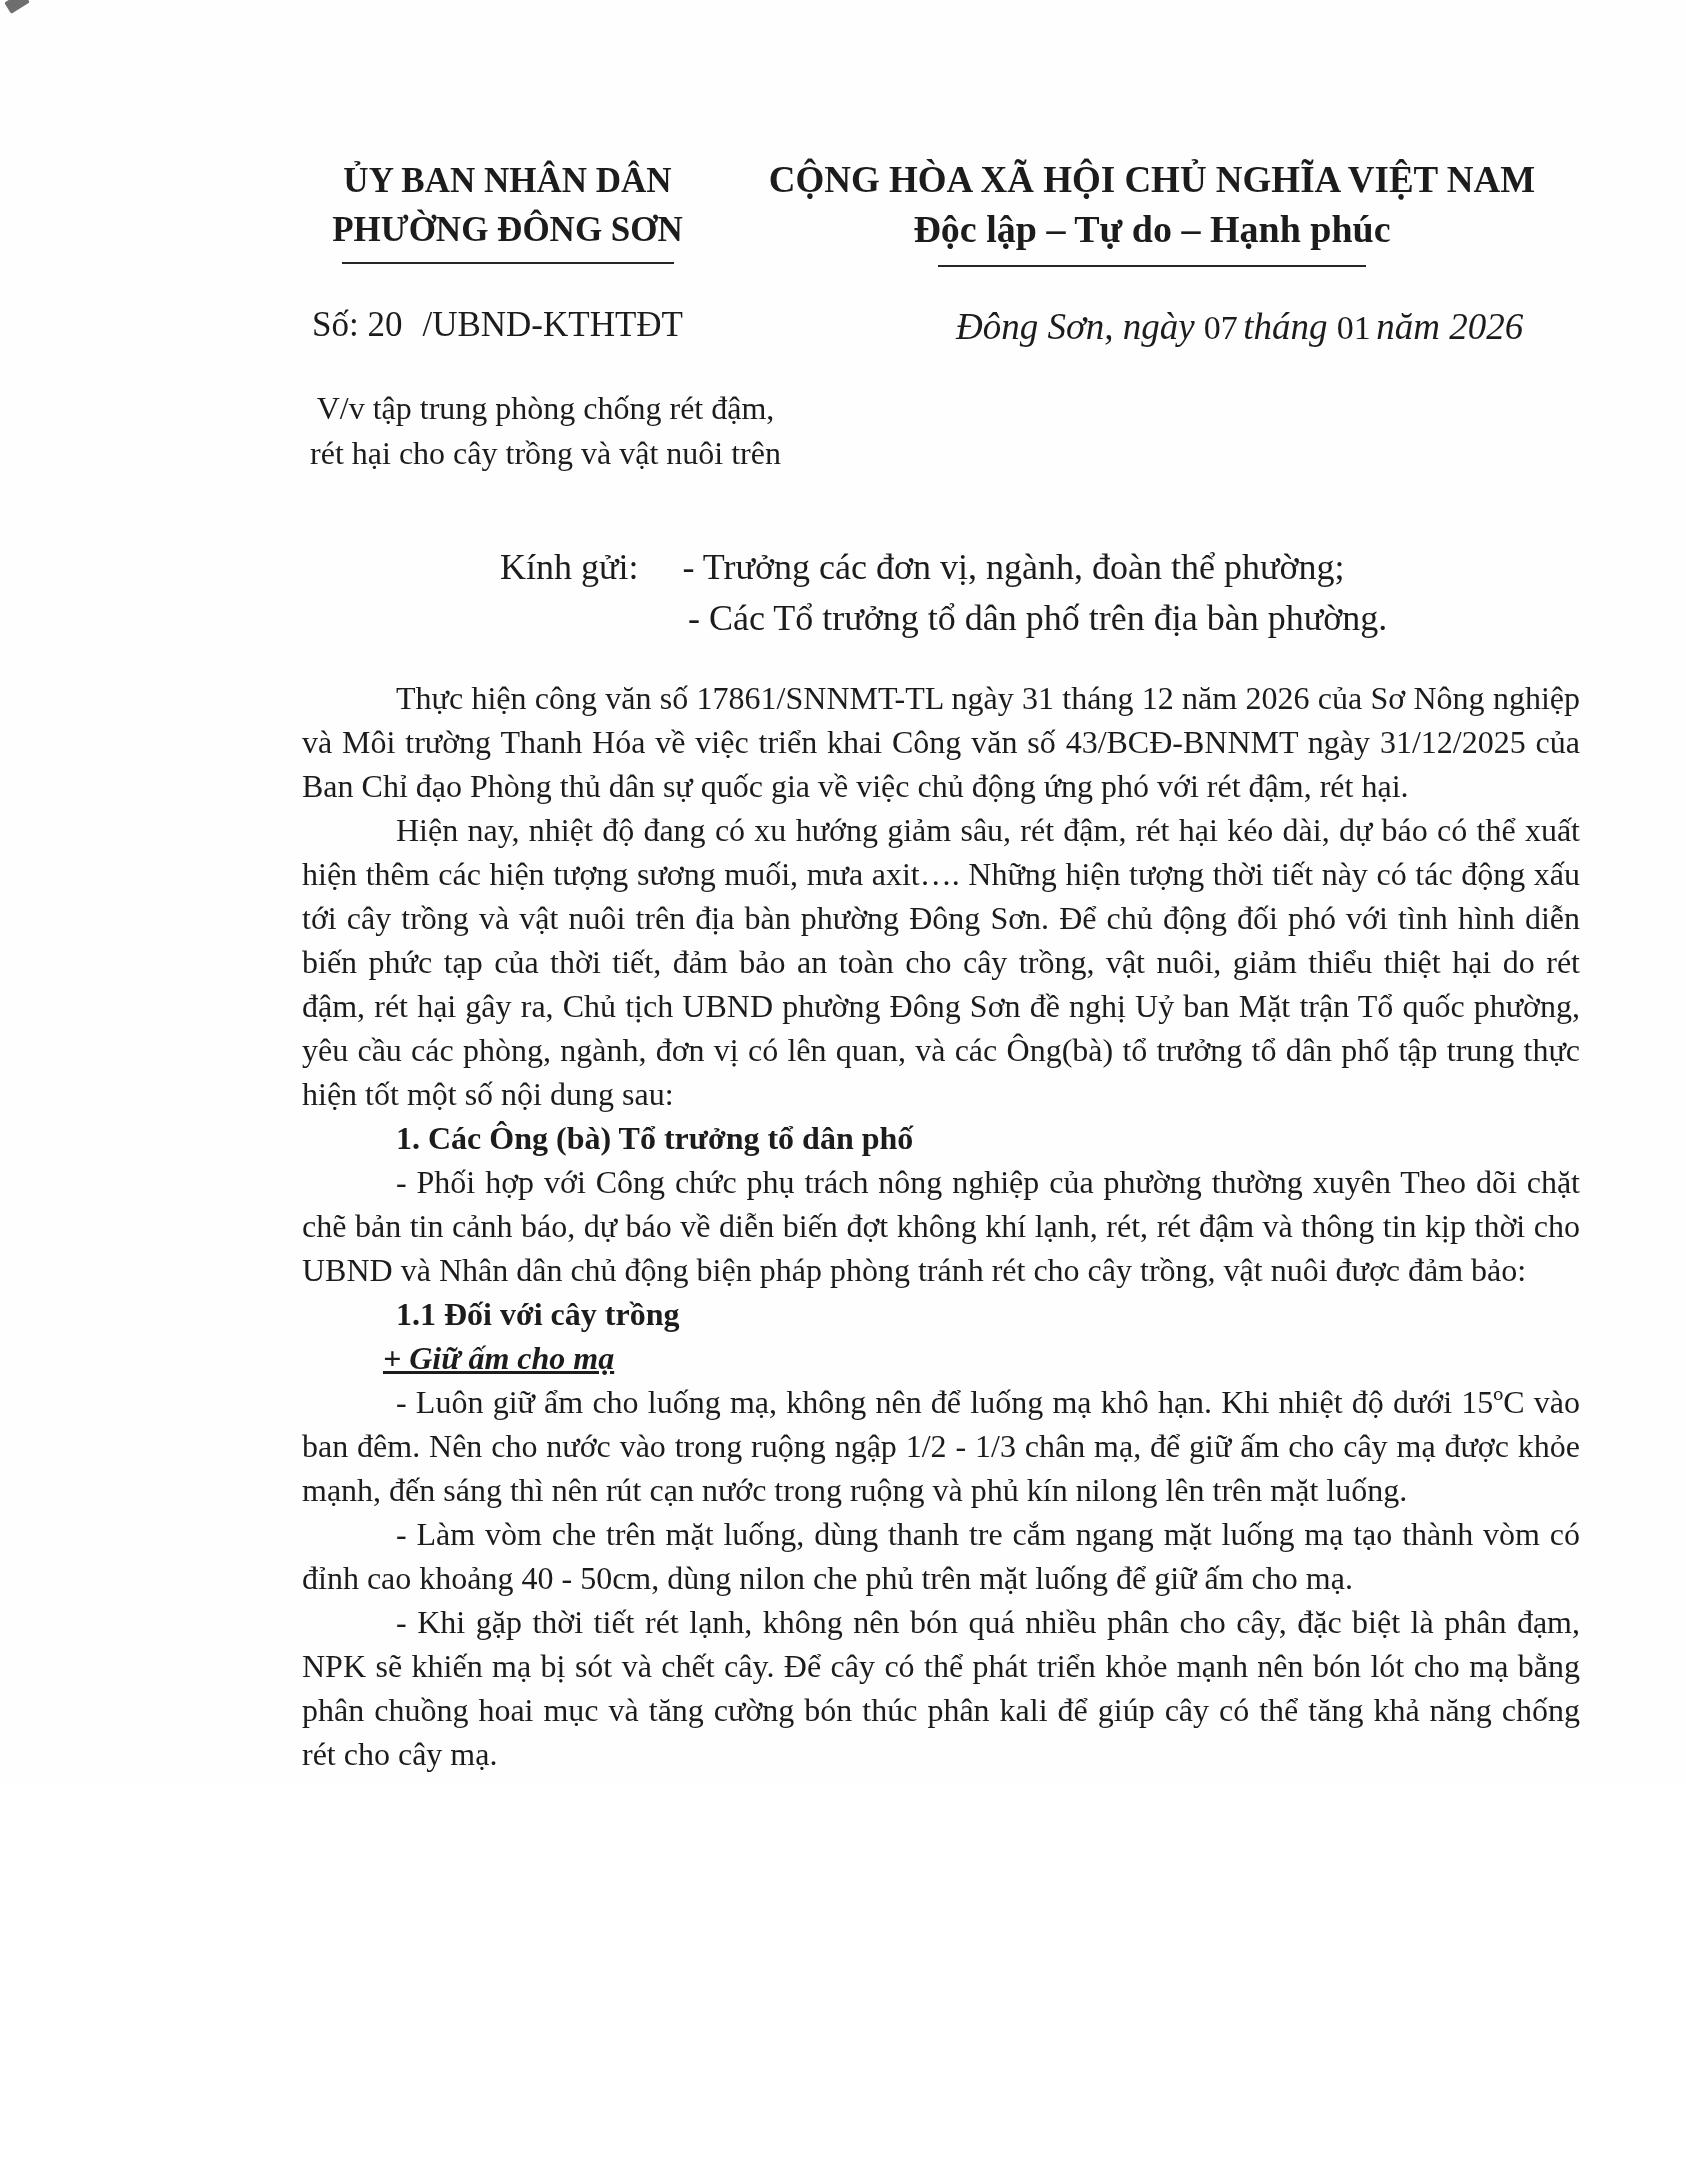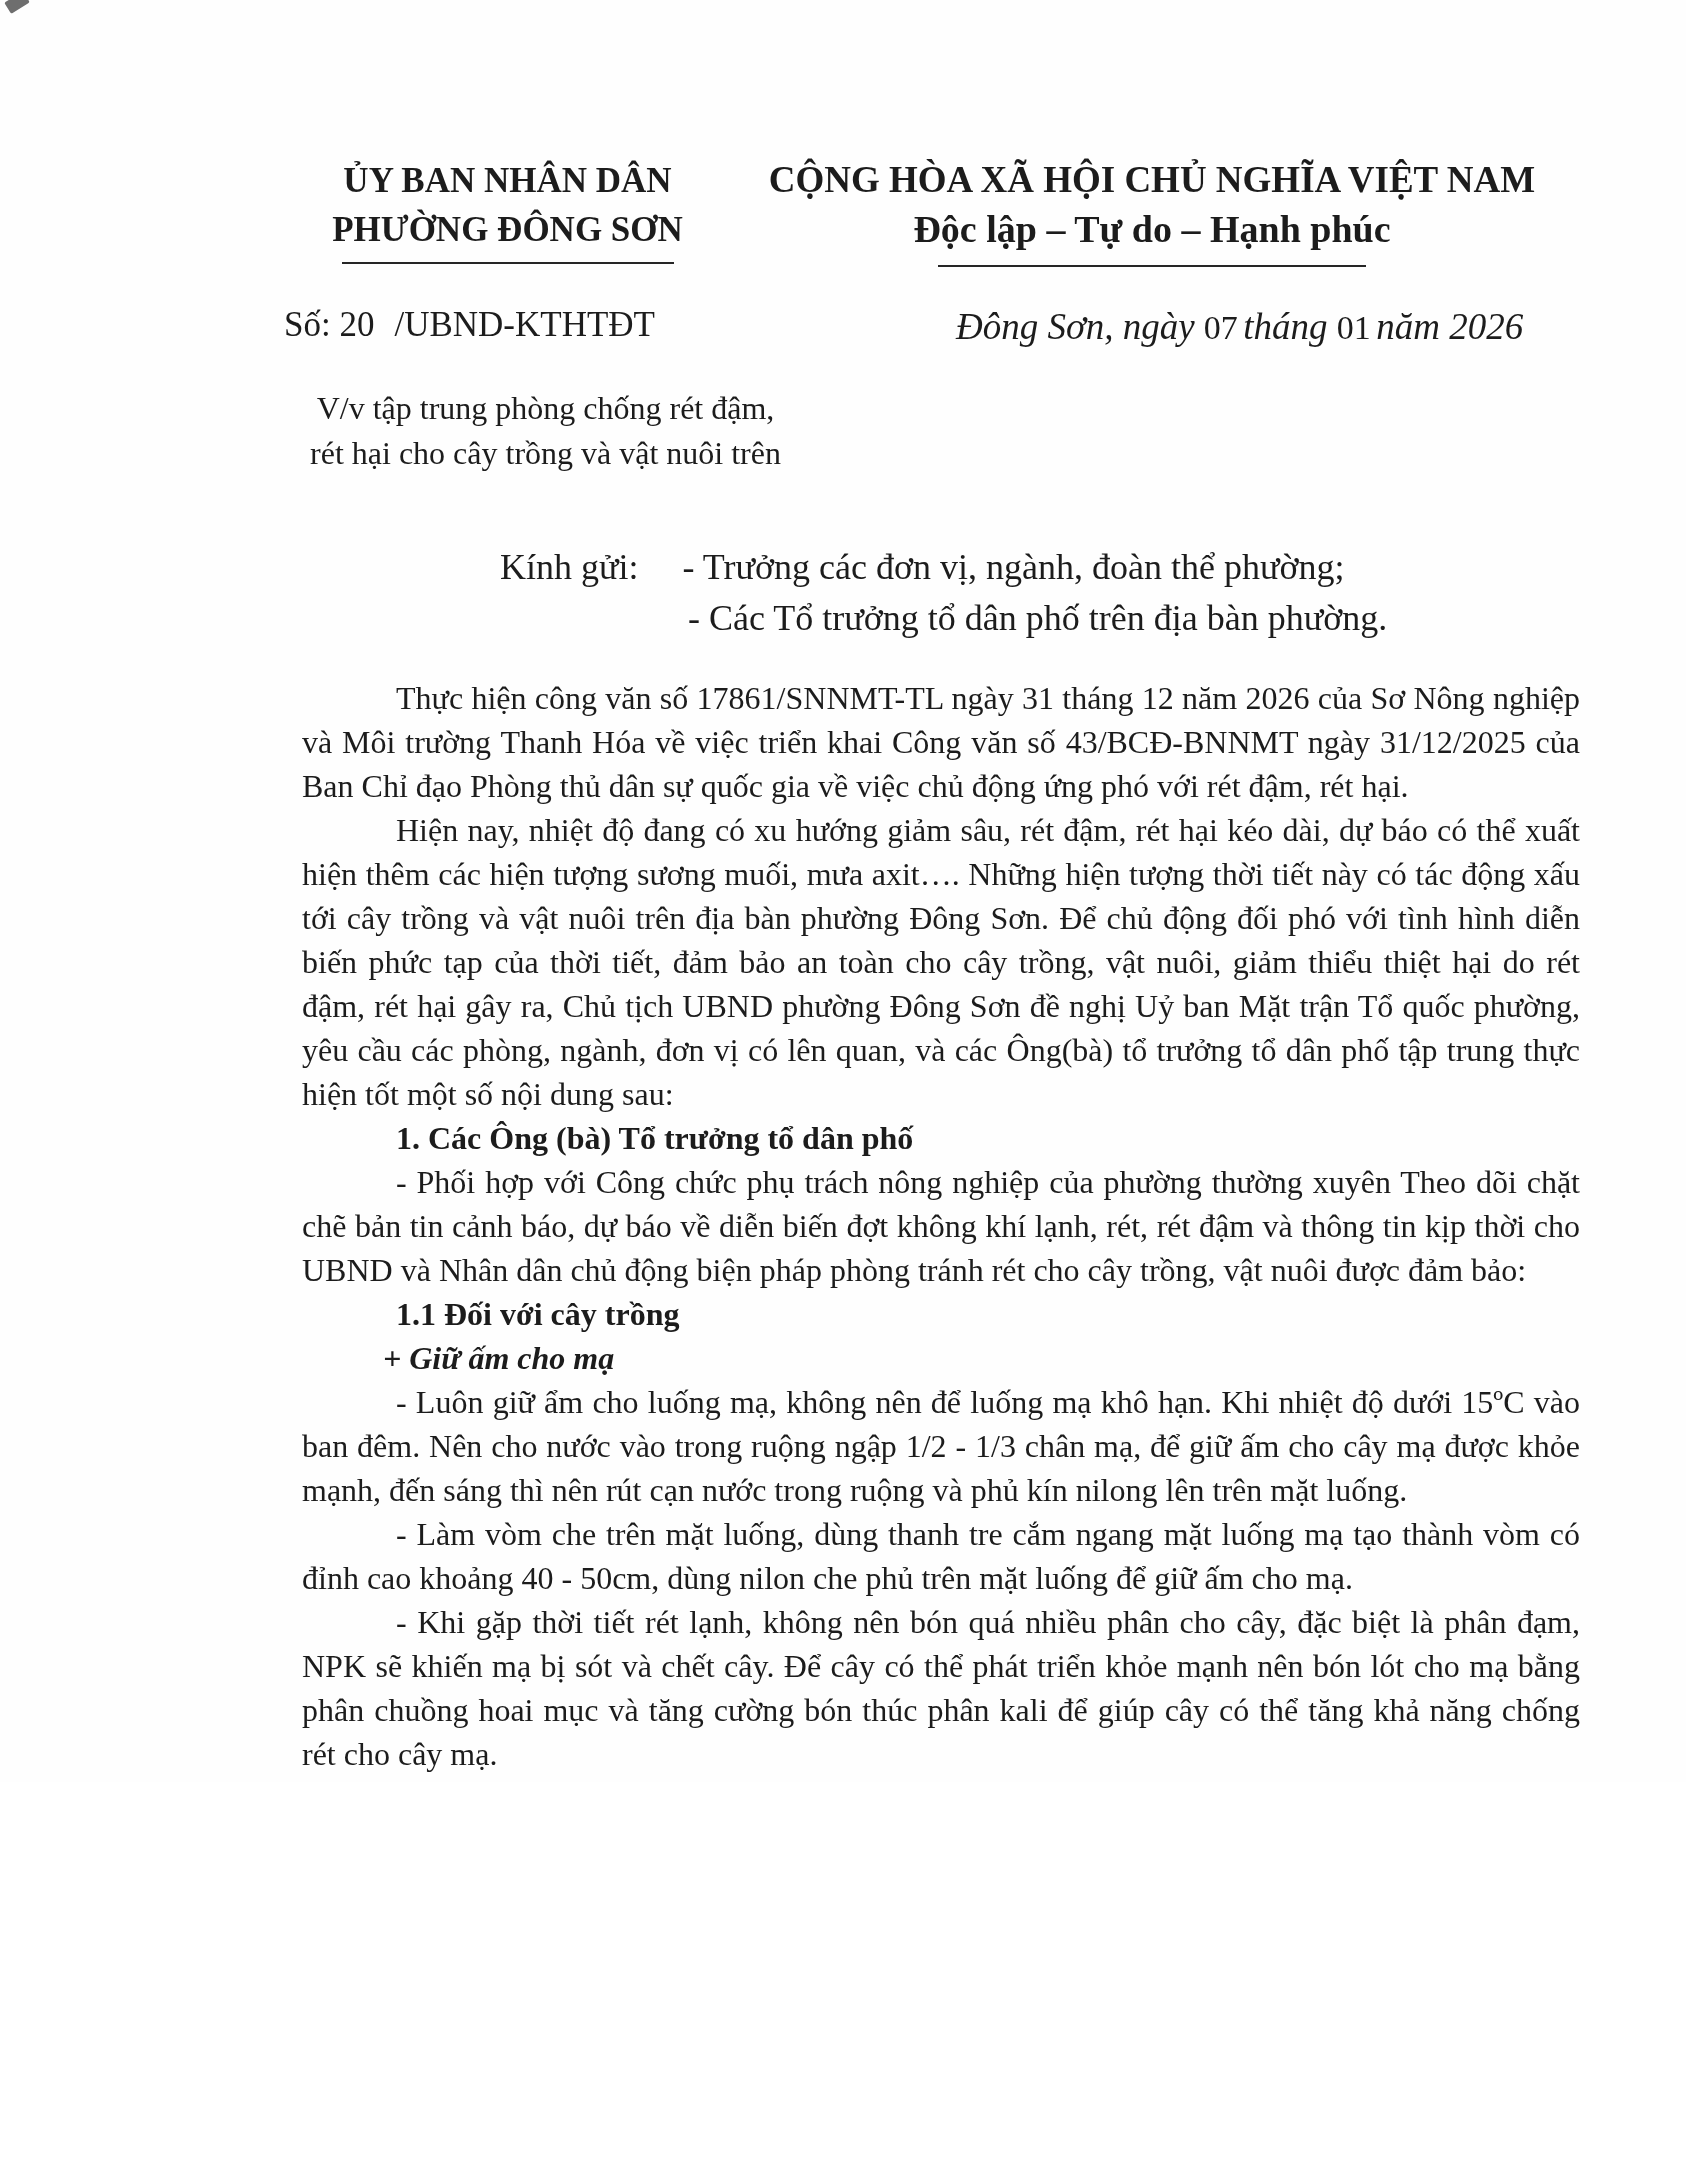--- a/index.html
+++ b/index.html
@@ -46,7 +46,7 @@
 
   
   .ref-row { position: absolute; top: 305px; left: 0; width: 100%; font-size: 35px; }
-  .doc-number { position: absolute; left: 284px; white-space: nowrap; }
+  .doc-number { position: absolute; left: 312px; white-space: nowrap; }
   .doc-number .symbol { margin-left: 20px; }
   .dateline {
     position: absolute; left: 928px; width: 624px;

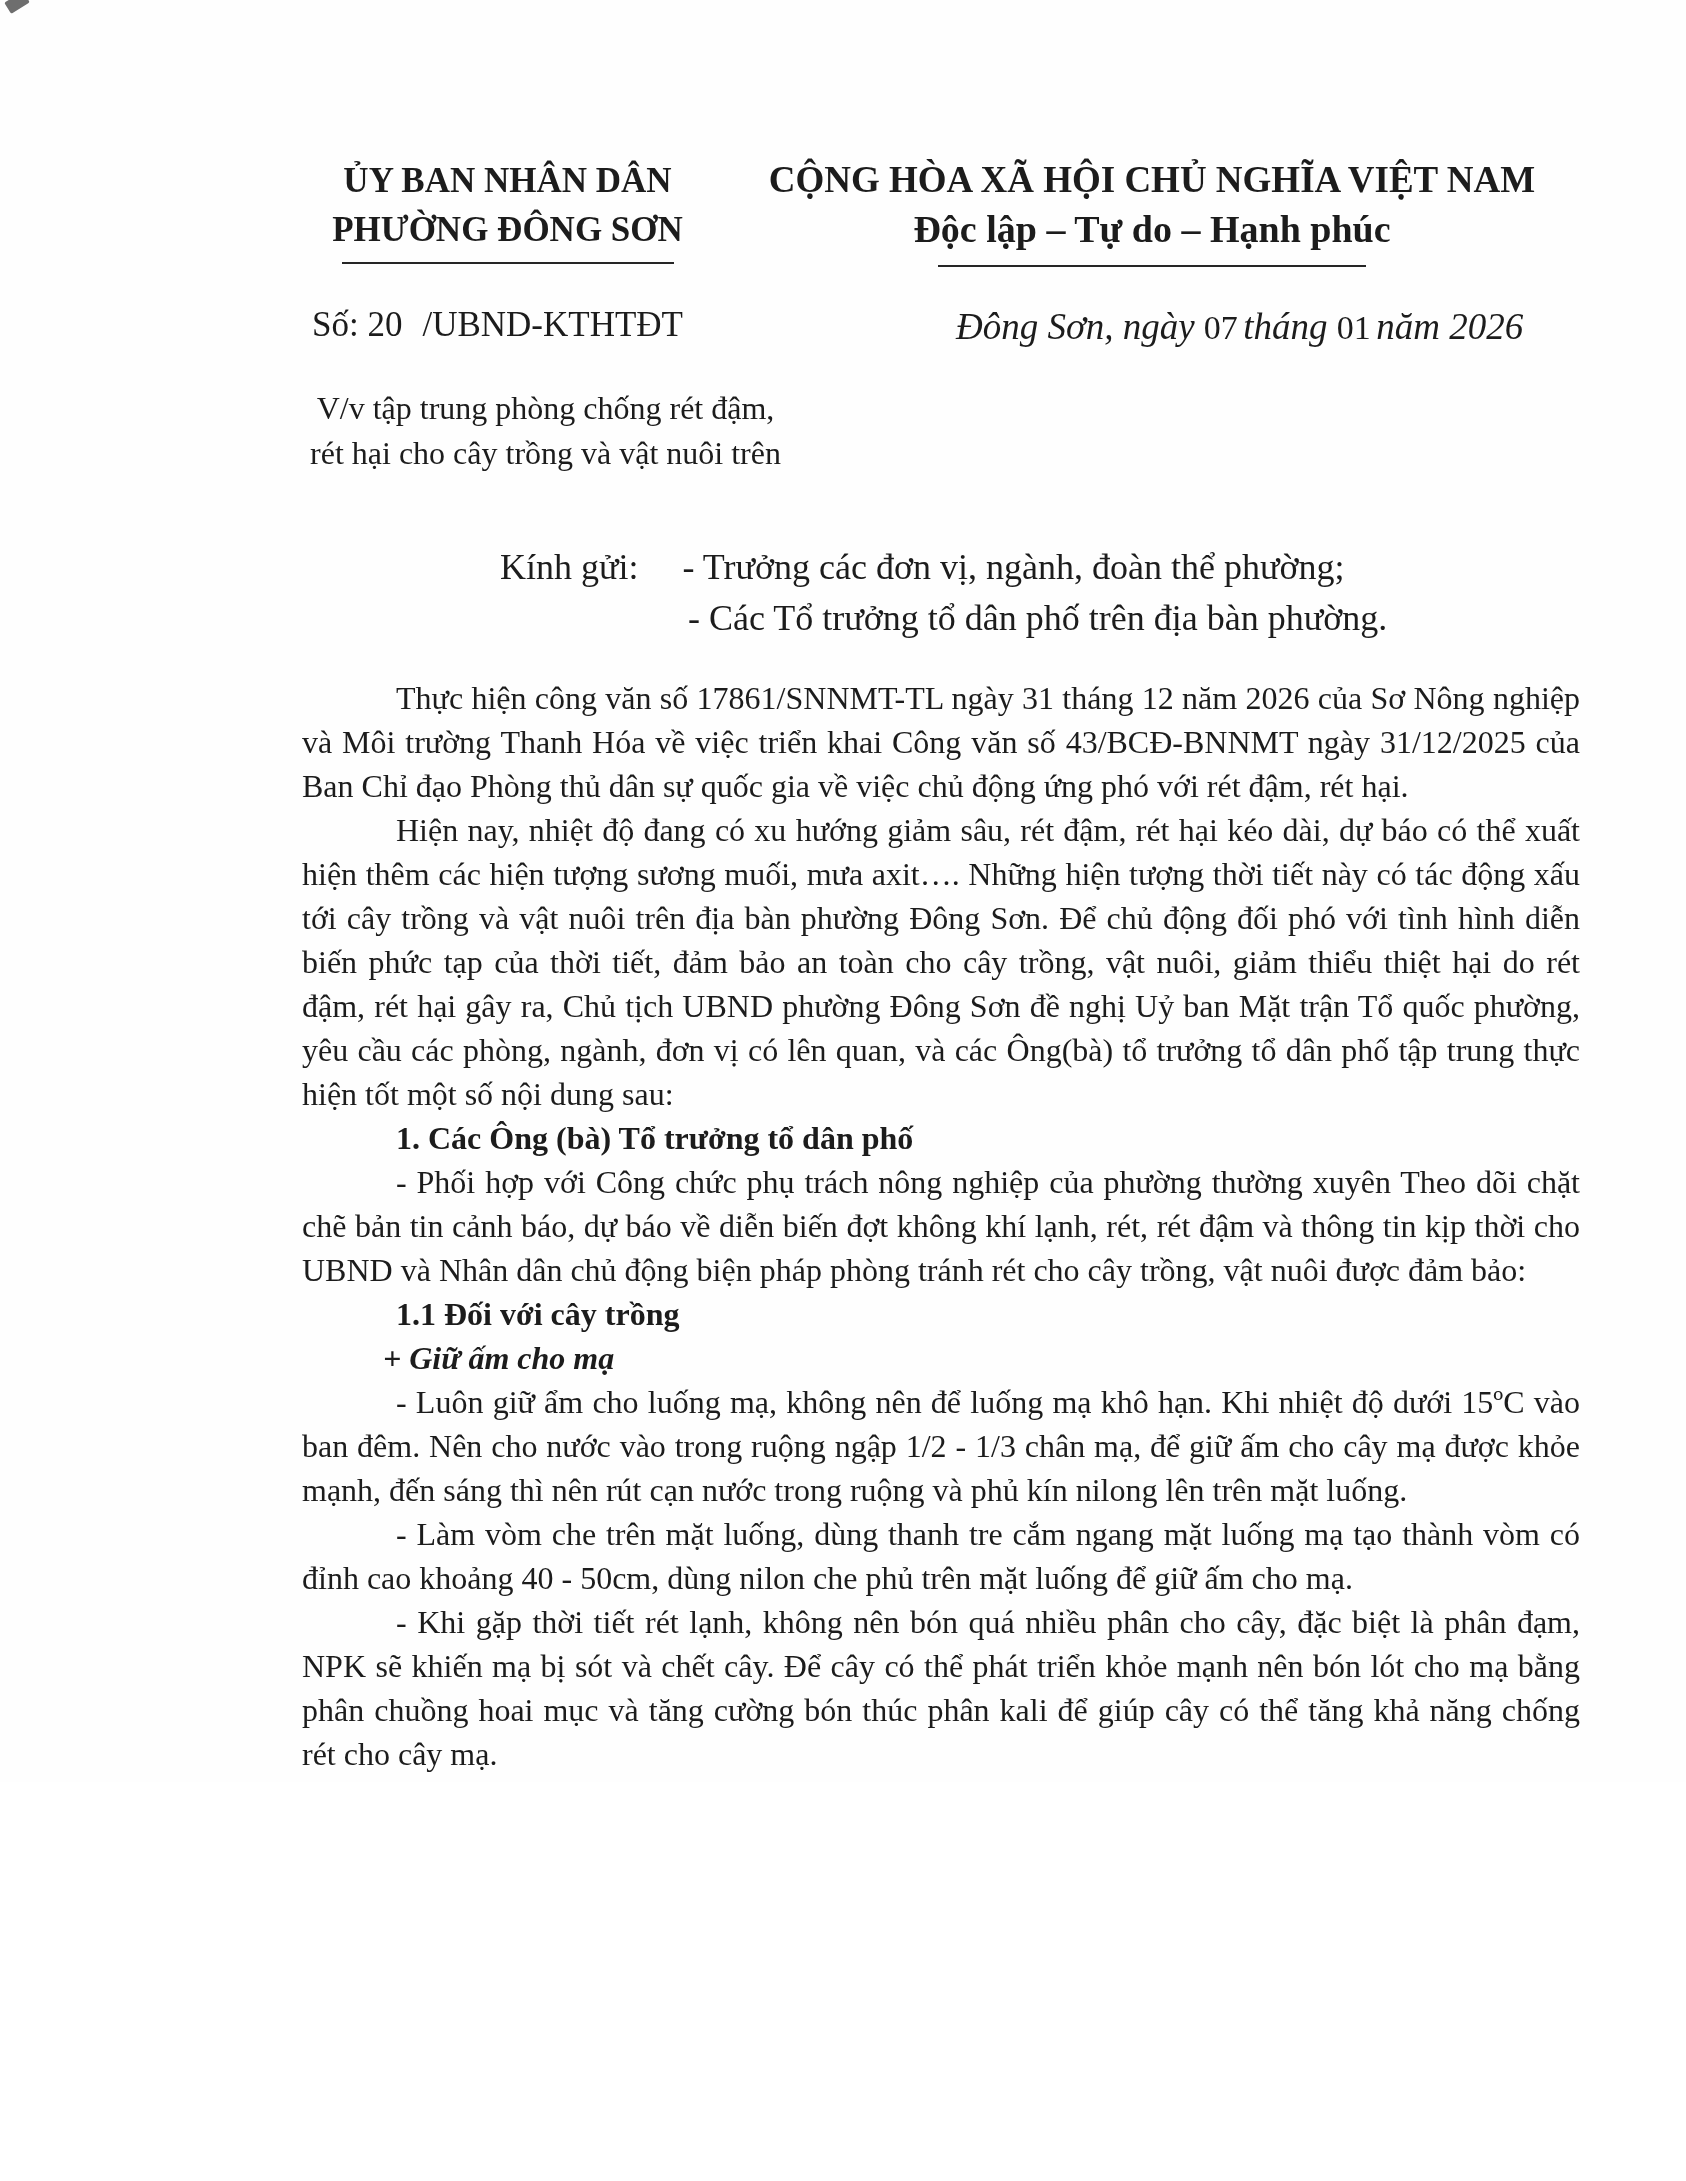--- a/index.html
+++ b/index.html
@@ -76,7 +76,7 @@
   }
   .body-text p { margin: 0; text-indent: 94px; }
   .heading-bold { font-weight: bold; }
-  .heading-bold-italic { font-weight: bold; font-style: italic; }
+  .heading-bold-italic { font-weight: bold; font-style: italic; text-decoration: underline; }
   .indent-plus { text-indent: 81px !important; }
 
   

